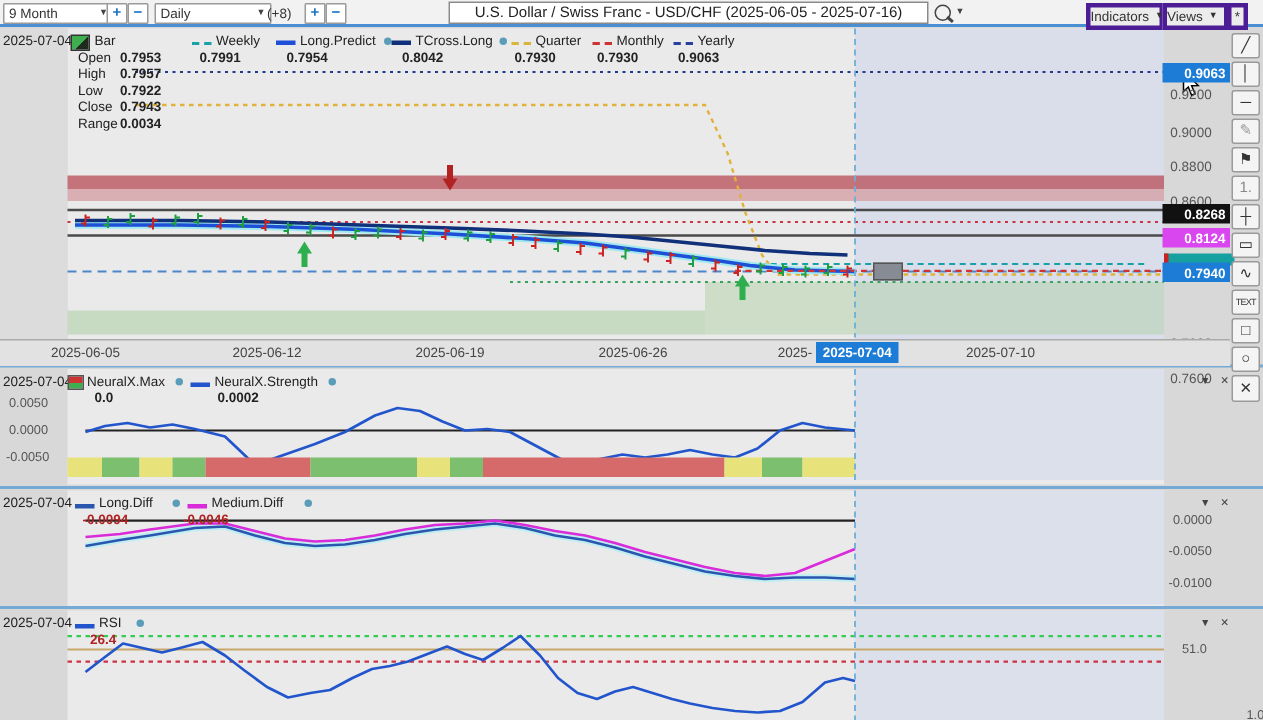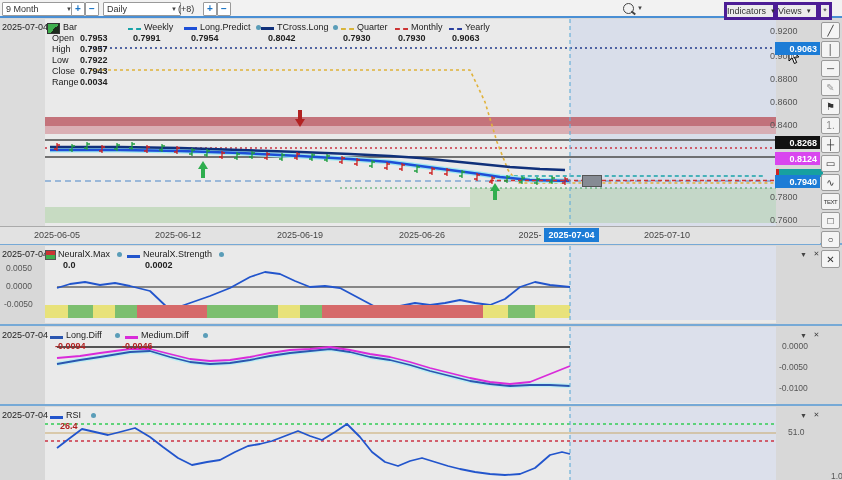--- a/index.html
+++ b/index.html
@@ -173,6 +173,9 @@
   <div class="sqbtn" style="left:217px;">
       <span>−</span>
     </div>
+  <div class="titlebox">
+      <span>U.S. Dollar / Swiss Franc - USD/CHF (2025-06-05 - 2025-07-16)</span>
+    </div>
   <span class="searchicon" style="left:623px;top:3px;"></span>
   <span class="lbl" style="left:637px;top:5px;font-size:6px;color:#444;">▼</span>
   <div class="flatbtn" style="left:724px;width:46px;">

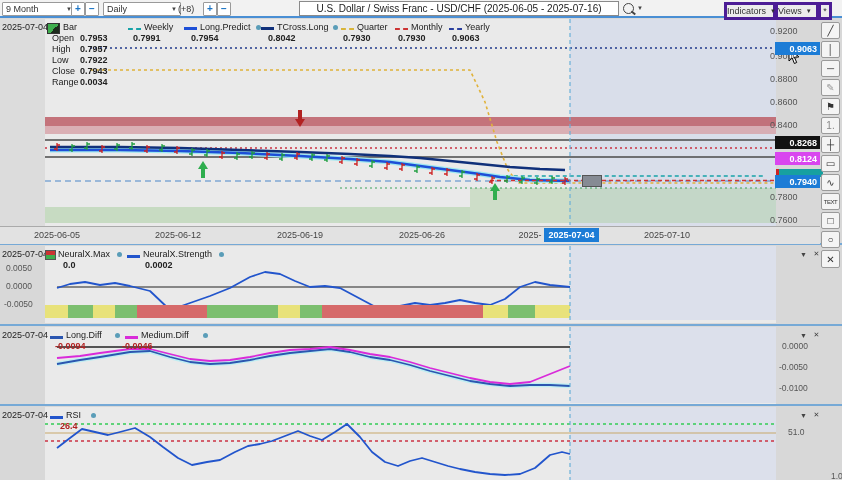--- a/index.html
+++ b/index.html
@@ -31,7 +31,7 @@
   
   .badge{position:absolute;left:775px;width:45px;height:13px;color:#fff;font-weight:bold;font-size:9px;
          display:flex;align-items:center;justify-content:flex-end;padding-right:3px;box-sizing:border-box;}
-  .axlbl{position:absolute;left:770px;width:48px;text-align:left;color:#555;font-size:9px;}
+  .axlbl{position:absolute;left:770px;width:48px;text-align:center;color:#555;font-size:9px;margin-top:32px;}
   
   .datestrip{position:absolute;left:0;top:226px;width:820px;height:17px;background:#e2e2e2;border-top:1px solid #aaa;}
   .datelbl{position:absolute;top:3px;width:80px;text-align:center;color:#444;font-size:9px;}

